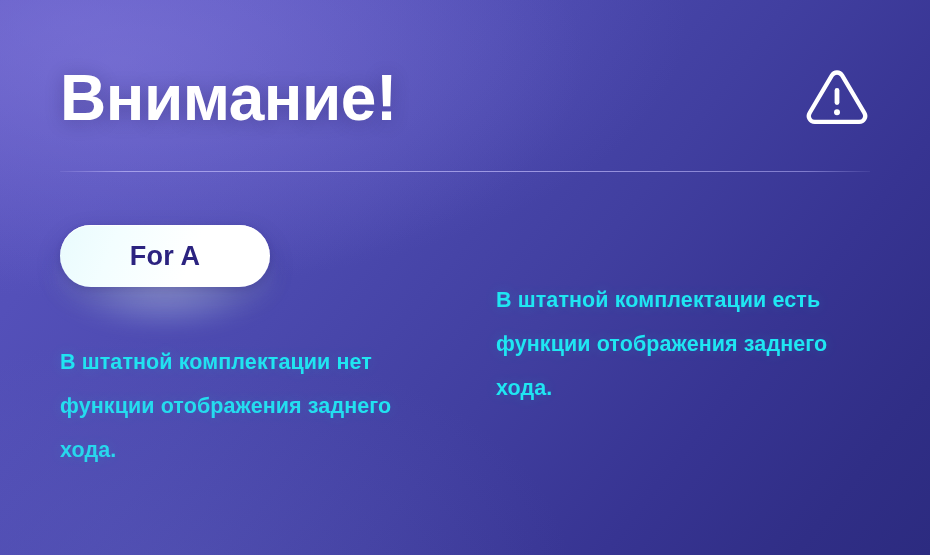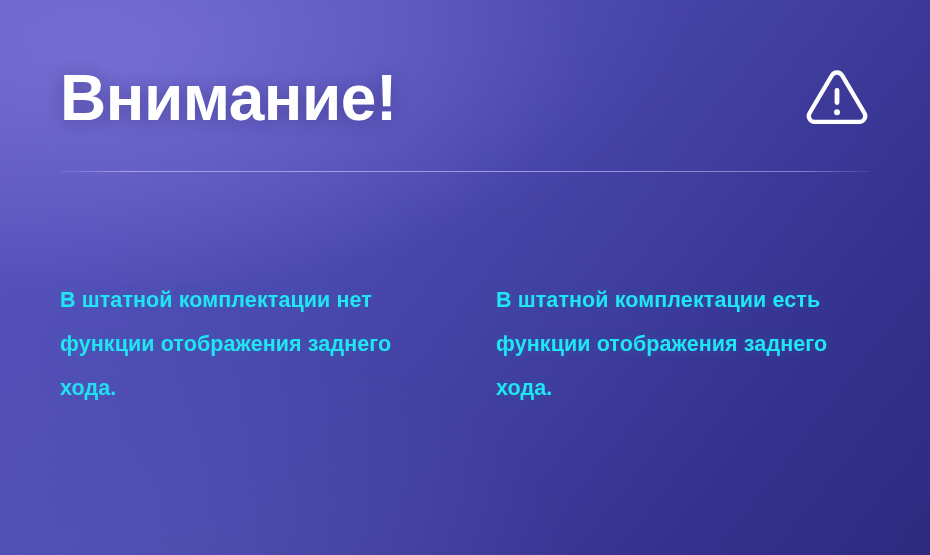--- a/index.html
+++ b/index.html
@@ -179,6 +179,12 @@
   <div class="columns">
 
     <div class="col col-a">
+      <div class="pill-wrap">
+        <div class="pill-glow"></div>
+        <div class="pill">
+          <span class="pill-label">For A</span>
+        </div>
+      </div>
       <div class="body-text">В штатной комплектации нет функции отображения заднего хода.</div>
     </div>
 

